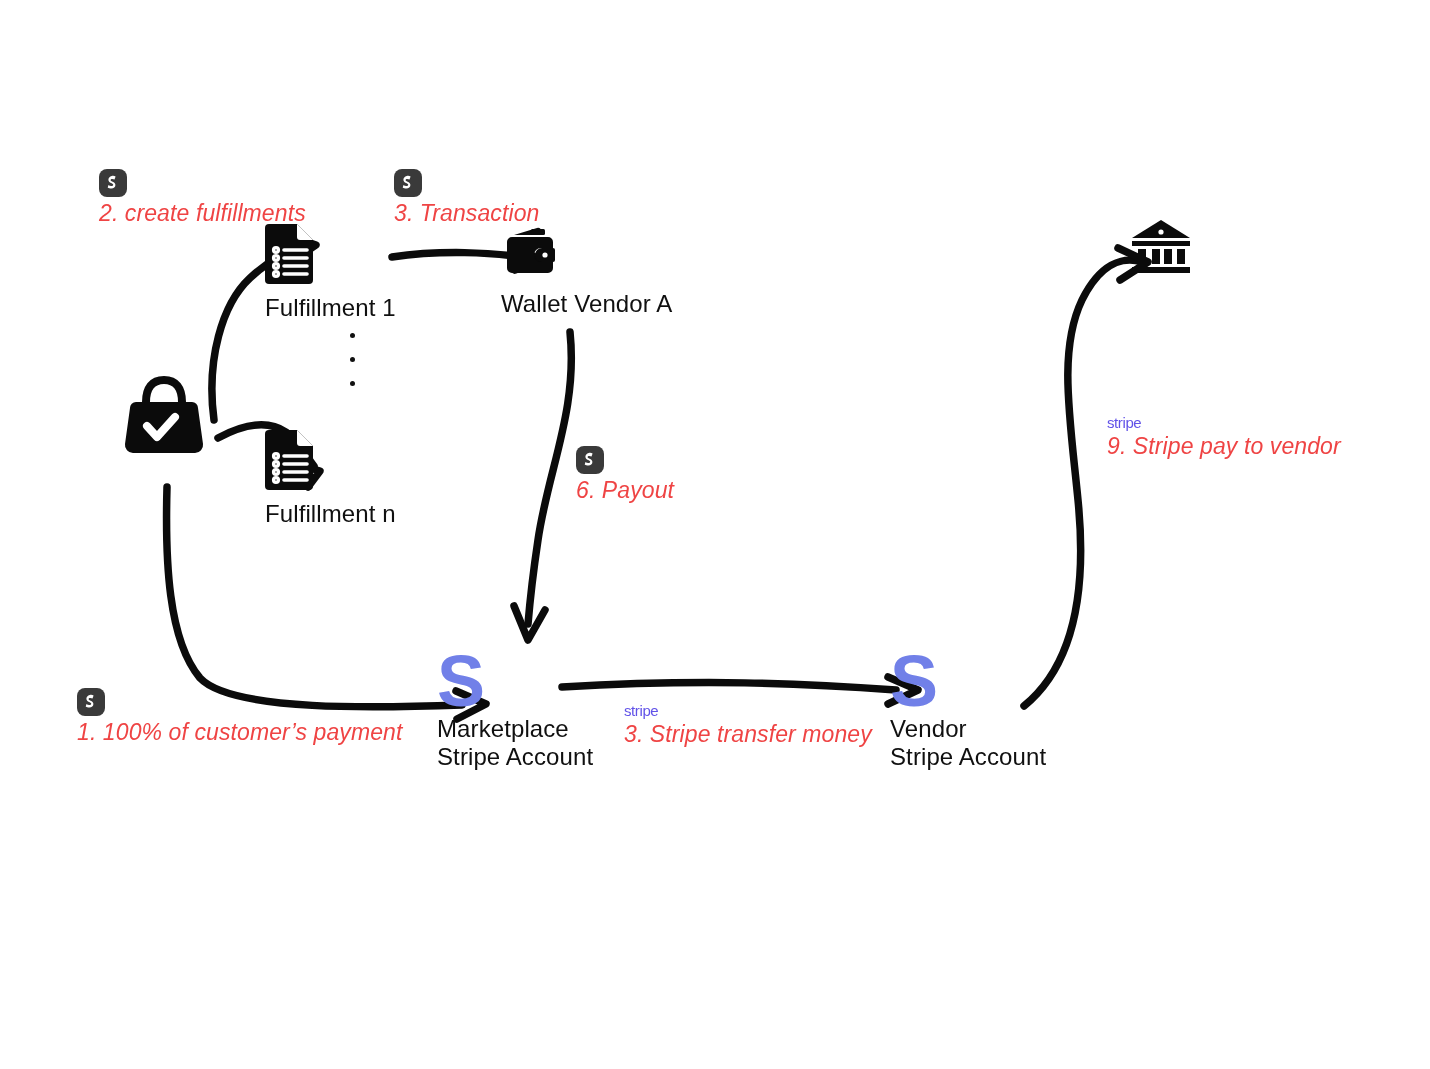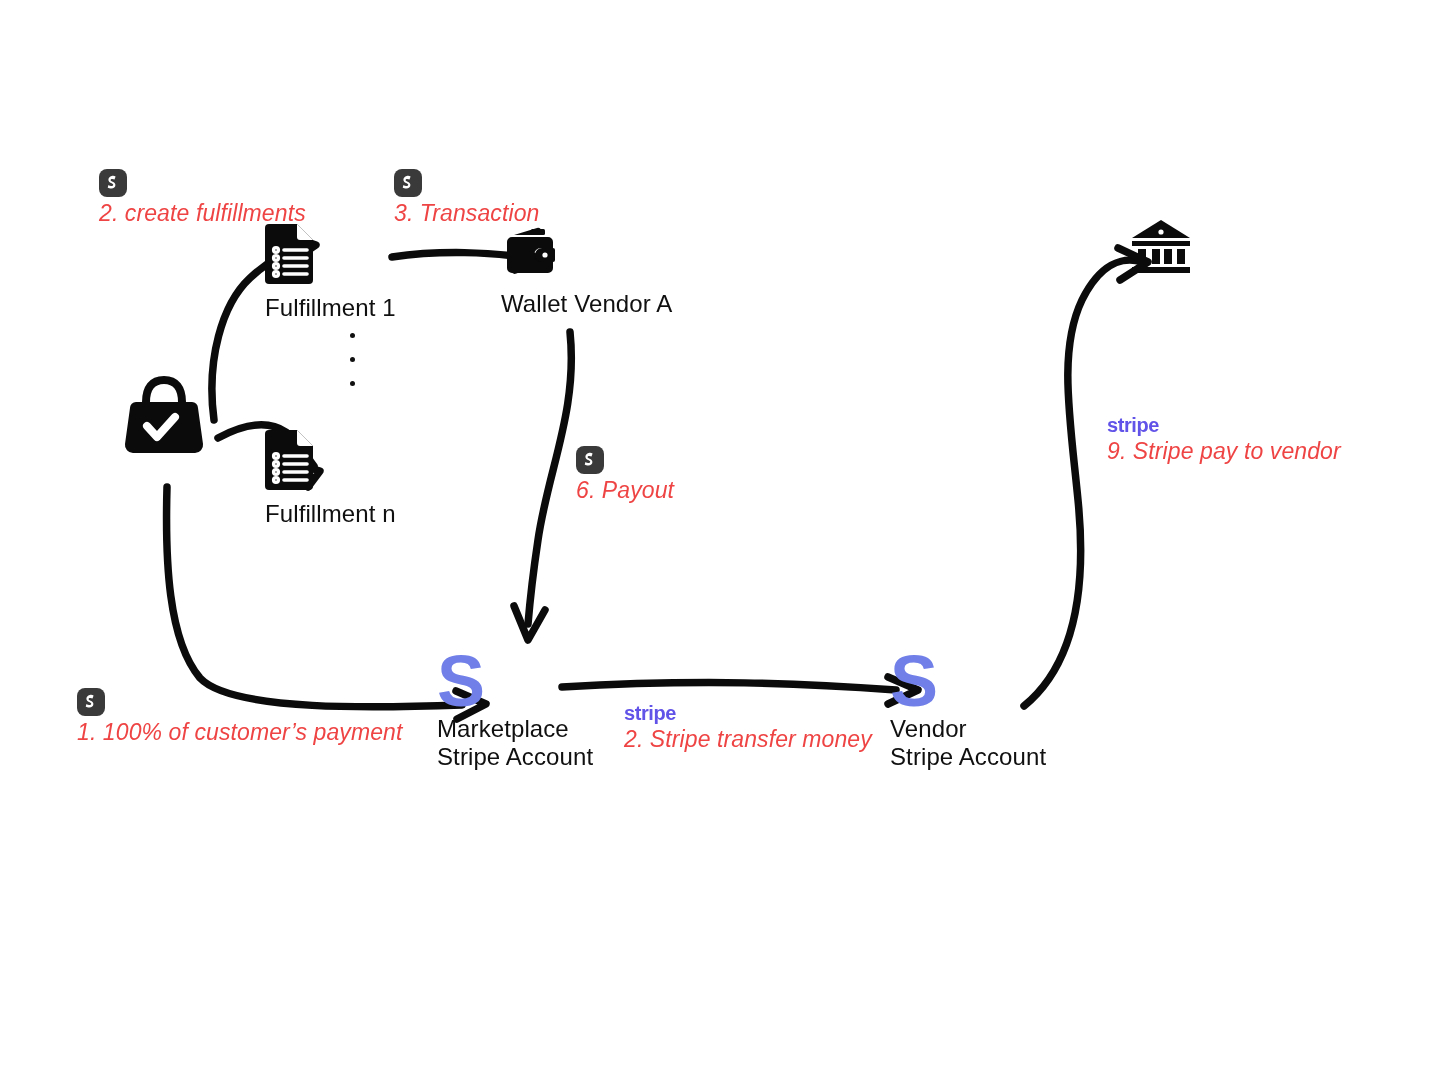--- a/index.html
+++ b/index.html
@@ -65,8 +65,8 @@
   }
   .stripe-mark {
     display: block;
-    font-size: 20px;
-    font-weight: bold;
+    font-size: 15px;
+    font-weight: normal;
     color: #6152e8;
     letter-spacing: -0.4px;
     line-height: 1;

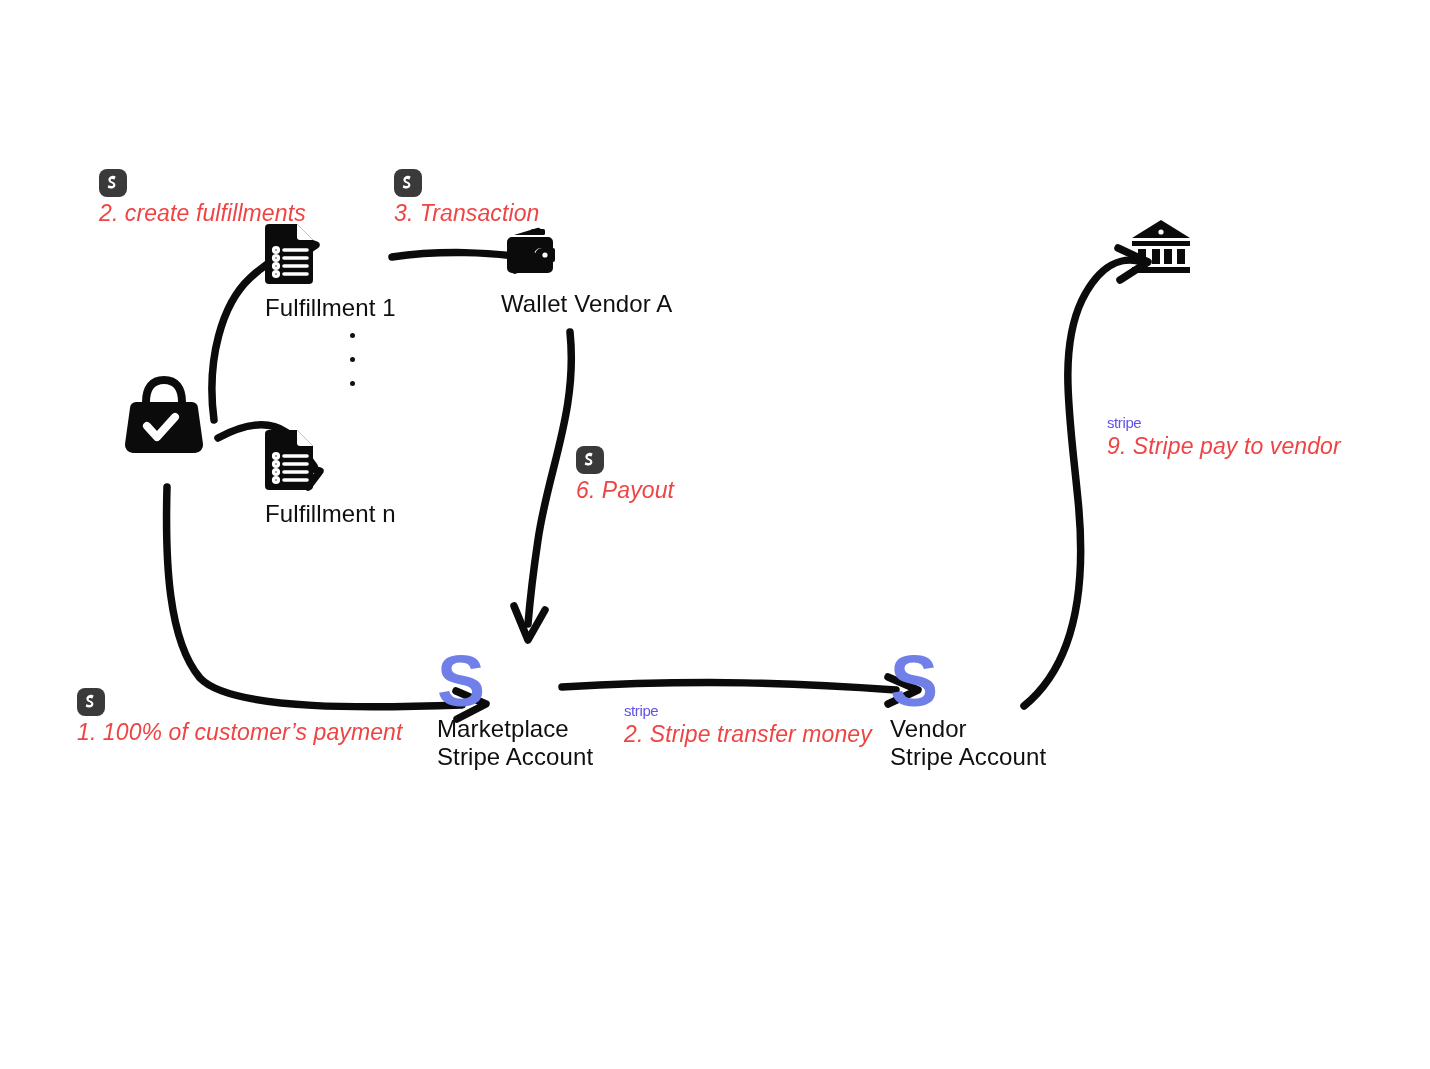--- a/index.html
+++ b/index.html
@@ -183,7 +183,7 @@
 
   <div class="step" style="left:624px; top:703px;">
     <span class="stripe-mark">stripe</span>
-    <span class="step-text">2. Stripe transfer money</span>
+    <span class="step-text">3. Stripe transfer money</span>
   </div>
 
   <div class="step" style="left:1107px; top:415px;">

